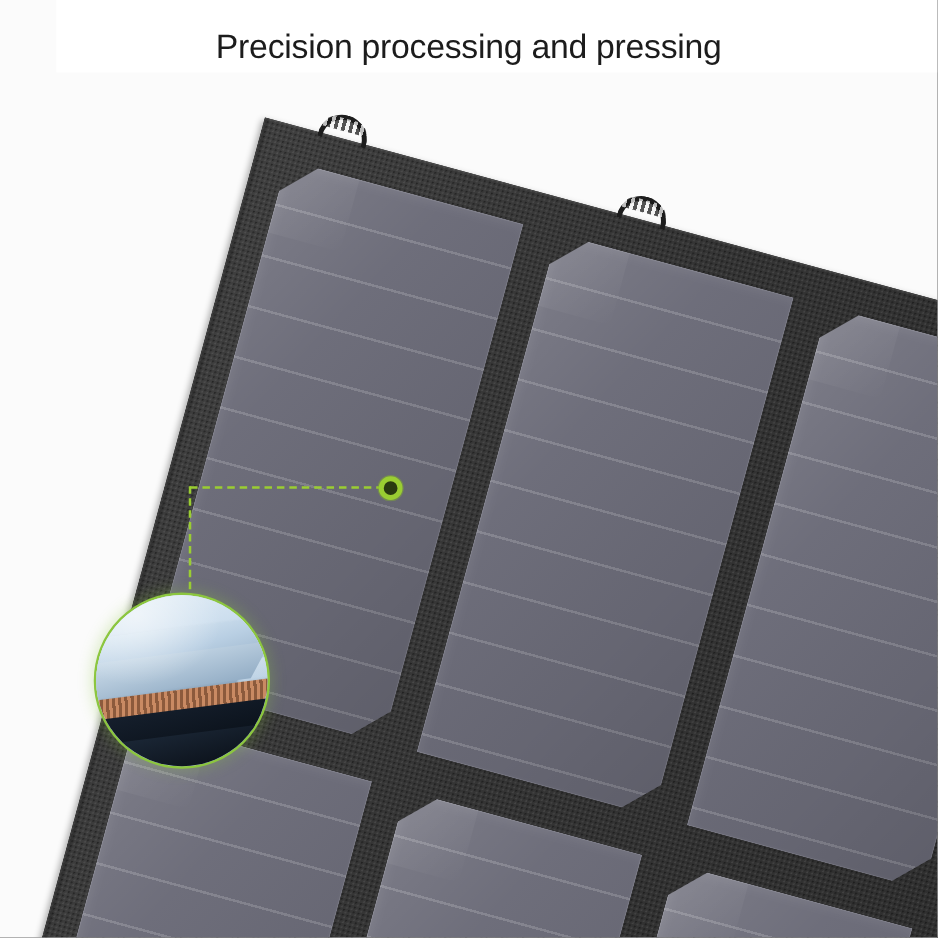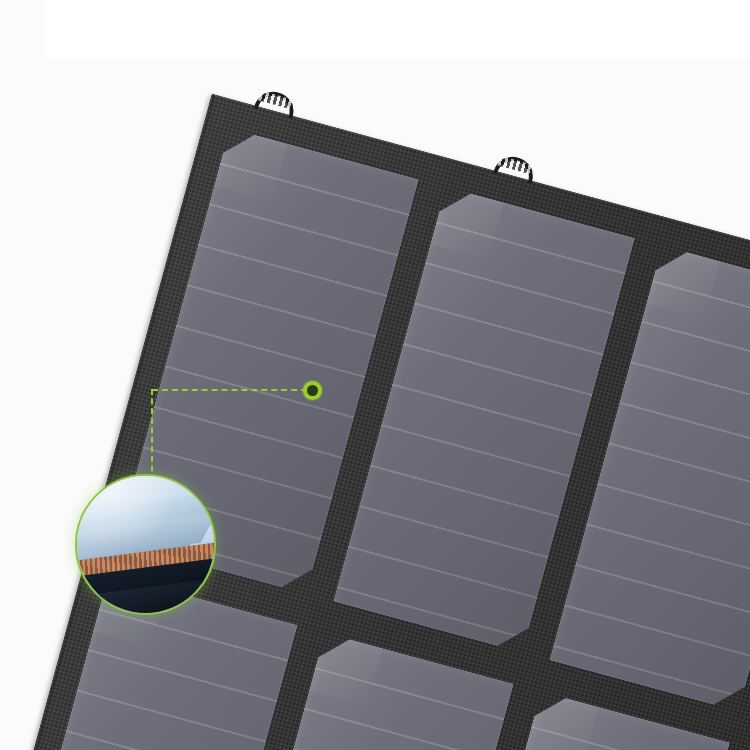--- a/index.html
+++ b/index.html
@@ -209,6 +209,7 @@
 
   <div id="header-band"></div>
 
+  <div id="title">Precision processing and pressing</div>
 
   <div id="panel-wrap">
 

